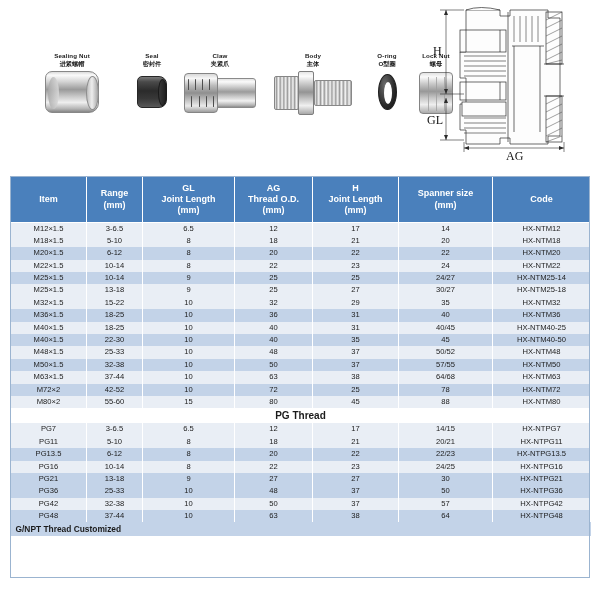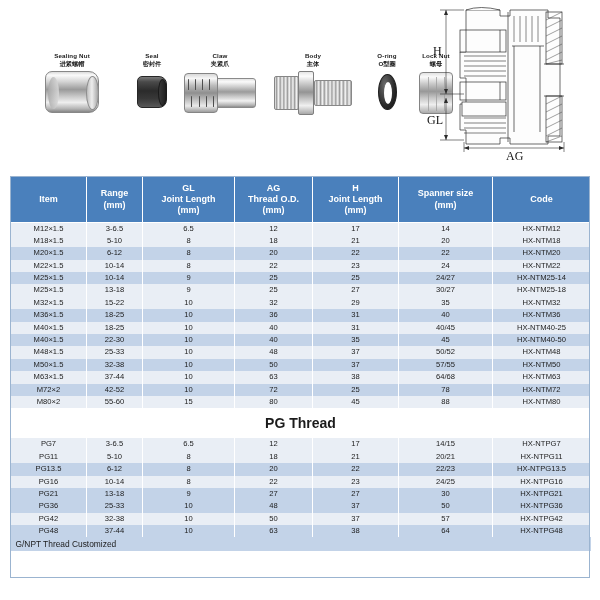--- a/index.html
+++ b/index.html
@@ -187,9 +187,9 @@
   tr.section td {
     background: #ffffff;
     font-weight: bold;
-    font-size: 14px;
+    font-size: 10px;
     text-align: center;
-    height: 30px;
+    height: 15px;
     border-left: none; border-right: none;
   }
   tr.footer-note td {

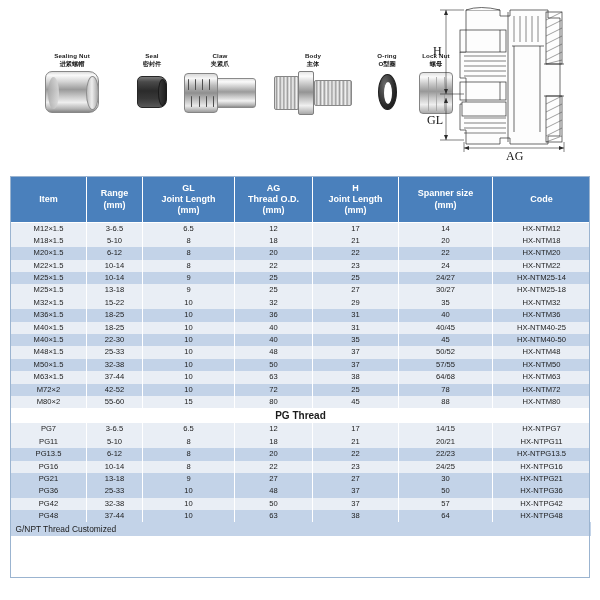--- a/index.html
+++ b/index.html
@@ -194,7 +194,7 @@
   }
   tr.footer-note td {
     background: #c3d3e8;
-    font-weight: normal;
+    font-weight: bold;
     font-size: 8.4px;
     text-align: left;
     padding-left: 5px;

